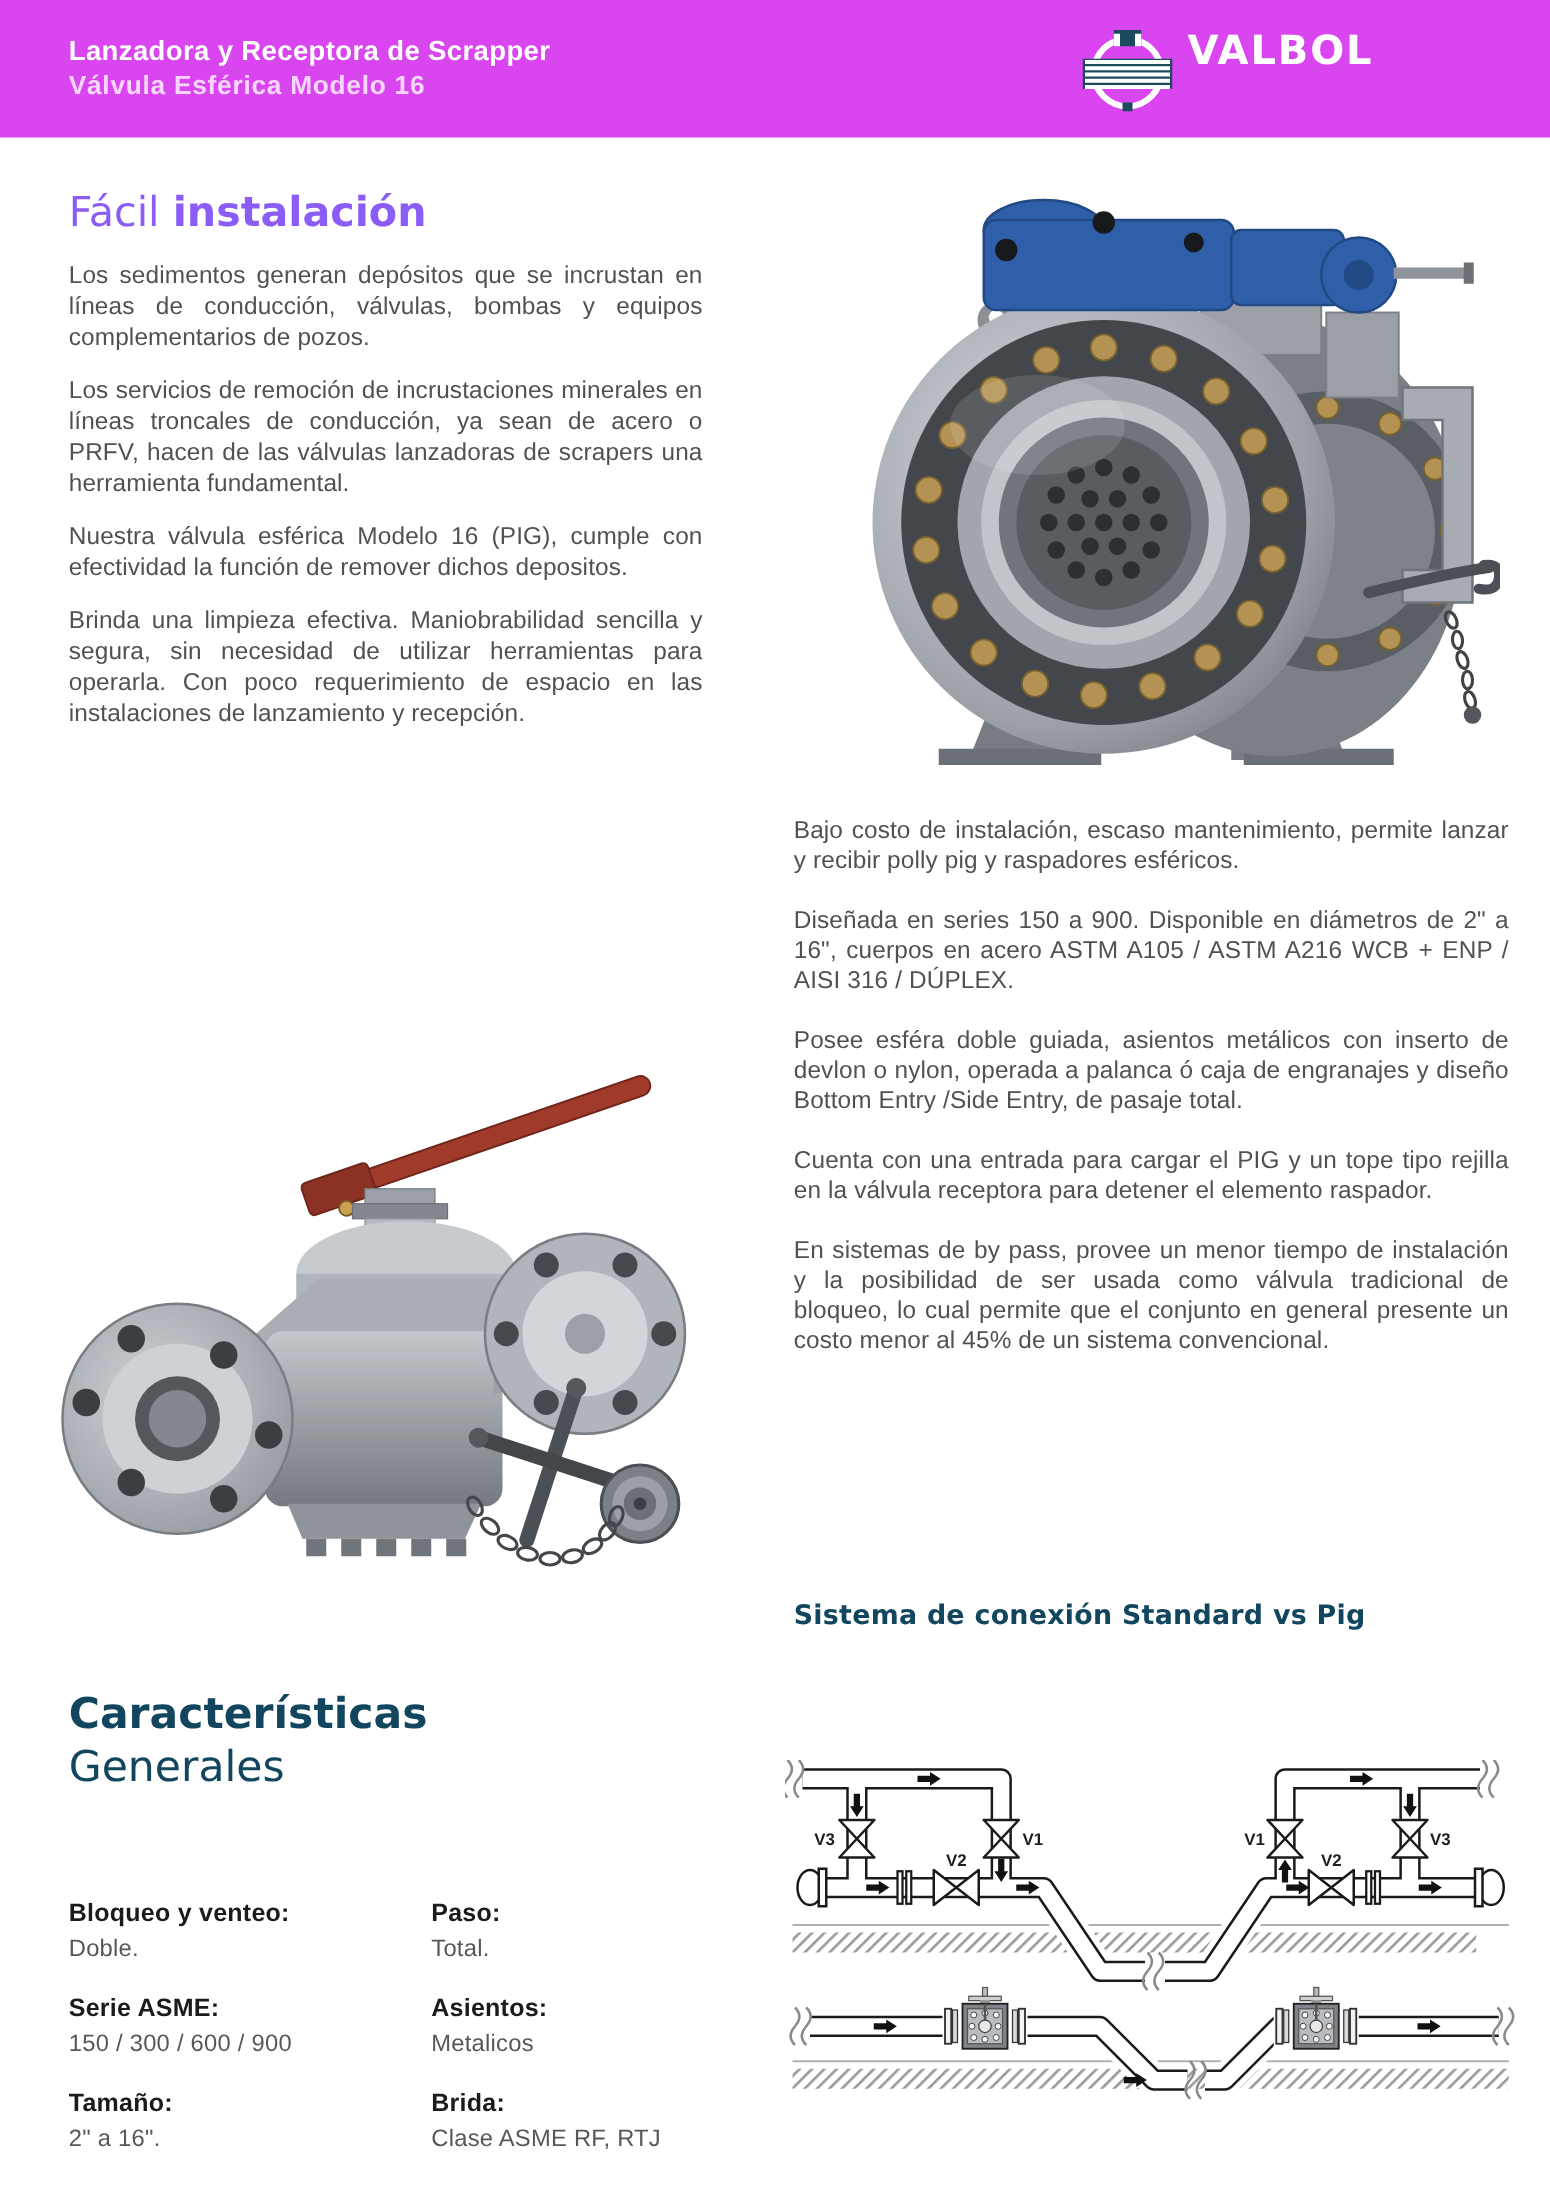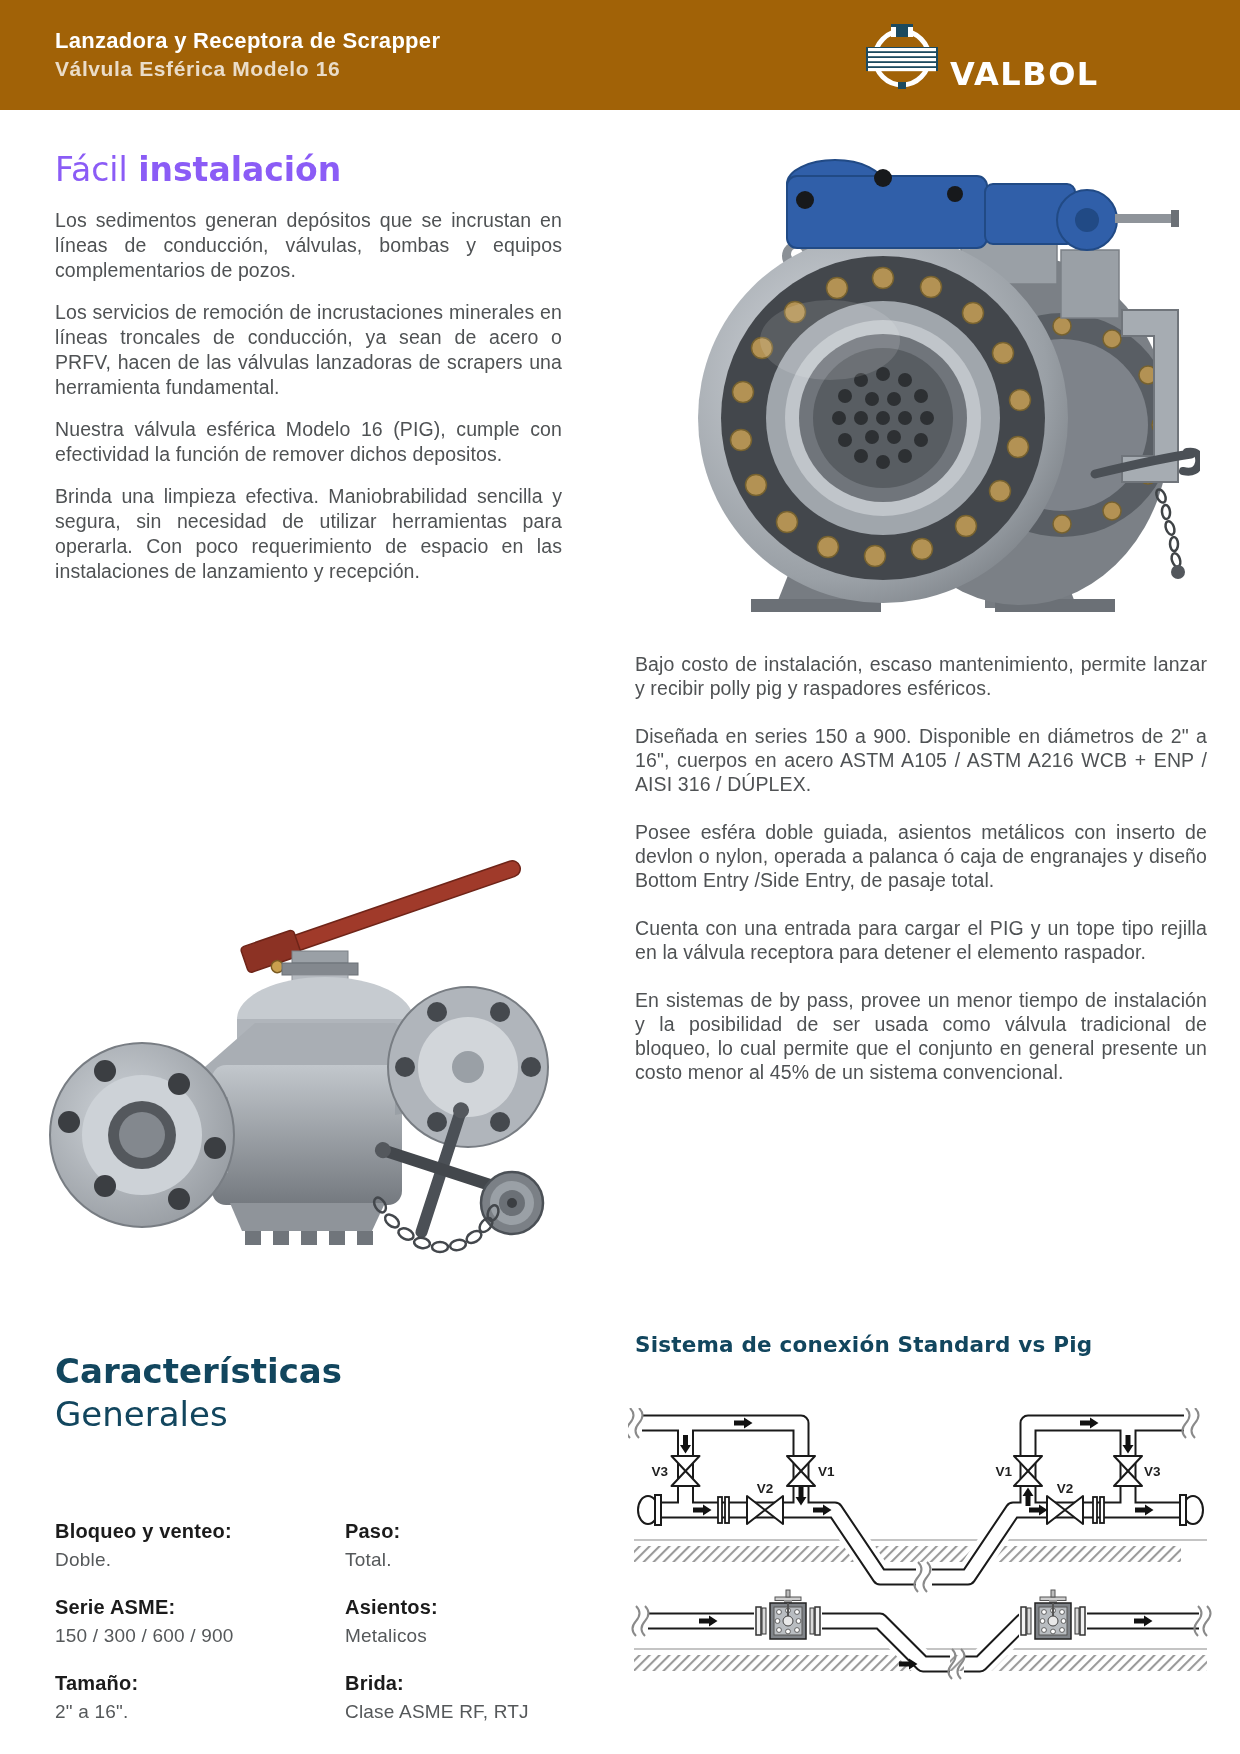--- a/index.html
+++ b/index.html
@@ -8,7 +8,7 @@
     font-family:"Liberation Sans",sans-serif;overflow:hidden;
   }
   .header{
-    position:absolute;left:0;top:0;width:1240px;height:110px;background:#a16207;
+    position:absolute;left:0;top:0;width:1240px;height:110px;background:#d946ef;
   }
   .h-title{
     position:absolute;left:55px;top:28px;font-size:22px;font-weight:700;

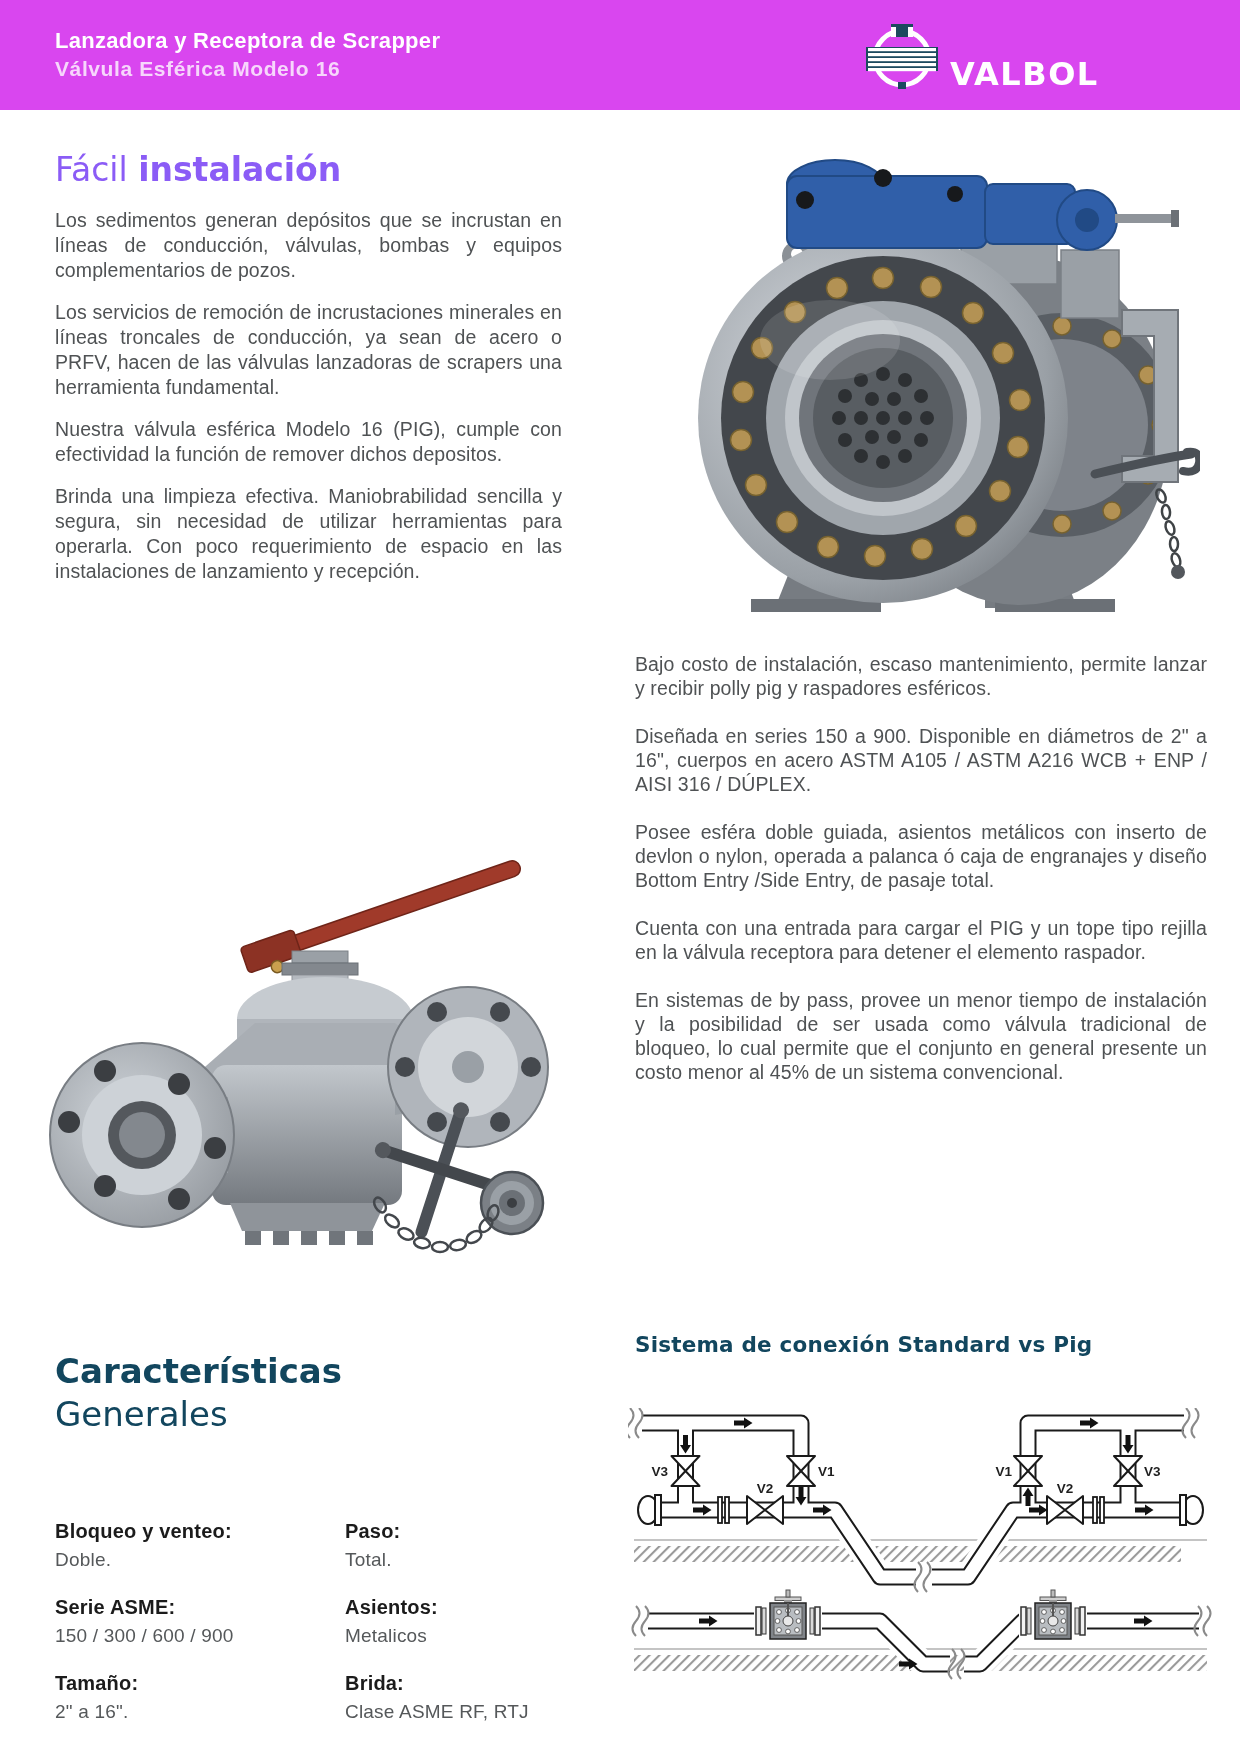--- a/index.html
+++ b/index.html
@@ -19,7 +19,7 @@
     color:rgba(255,255,255,.78);letter-spacing:.6px;
   }
   .brand{
-    position:absolute;left:866px;top:21px;display:flex;align-items:flex-end;gap:12px;
+    position:absolute;left:866px;top:21px;display:flex;align-items:flex-start;gap:12px;
   }
   .brand-name{
     color:#ffffff;font-size:32px;font-weight:700;letter-spacing:1.5px;

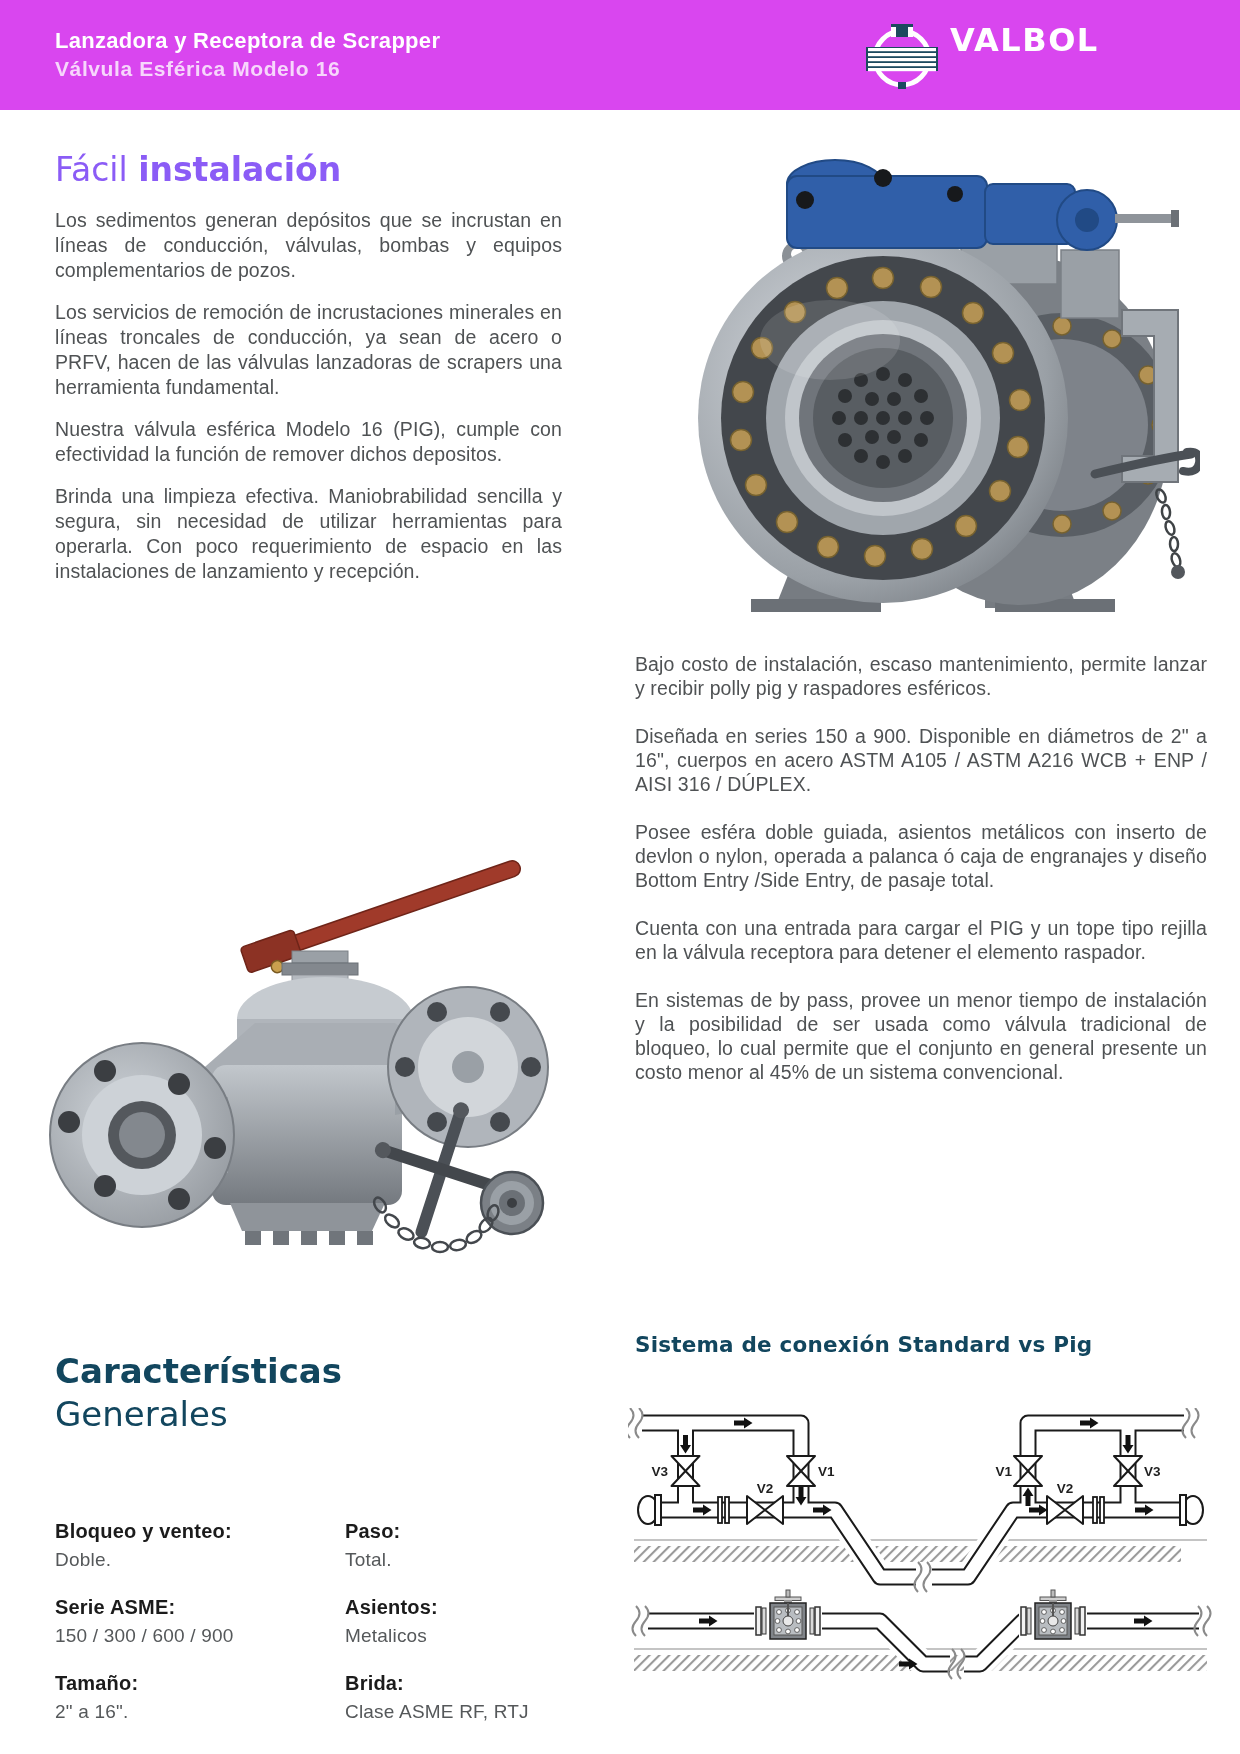--- a/index.html
+++ b/index.html
@@ -51,7 +51,7 @@
   .spec-label{font-size:20px;font-weight:700;color:#1b1b1b;margin-bottom:6px;letter-spacing:.2px;}
   .spec-value{font-size:19px;color:#55585a;letter-spacing:.2px;}
   .diagram-title{
-    position:absolute;left:635px;top:1332px;font-size:21.5px;font-weight:700;
+    position:absolute;left:635px;top:1280px;font-size:21.5px;font-weight:700;
     color:#12465e;letter-spacing:.2px;font-family:"DejaVu Sans",sans-serif;
   }
   svg{display:block;}

